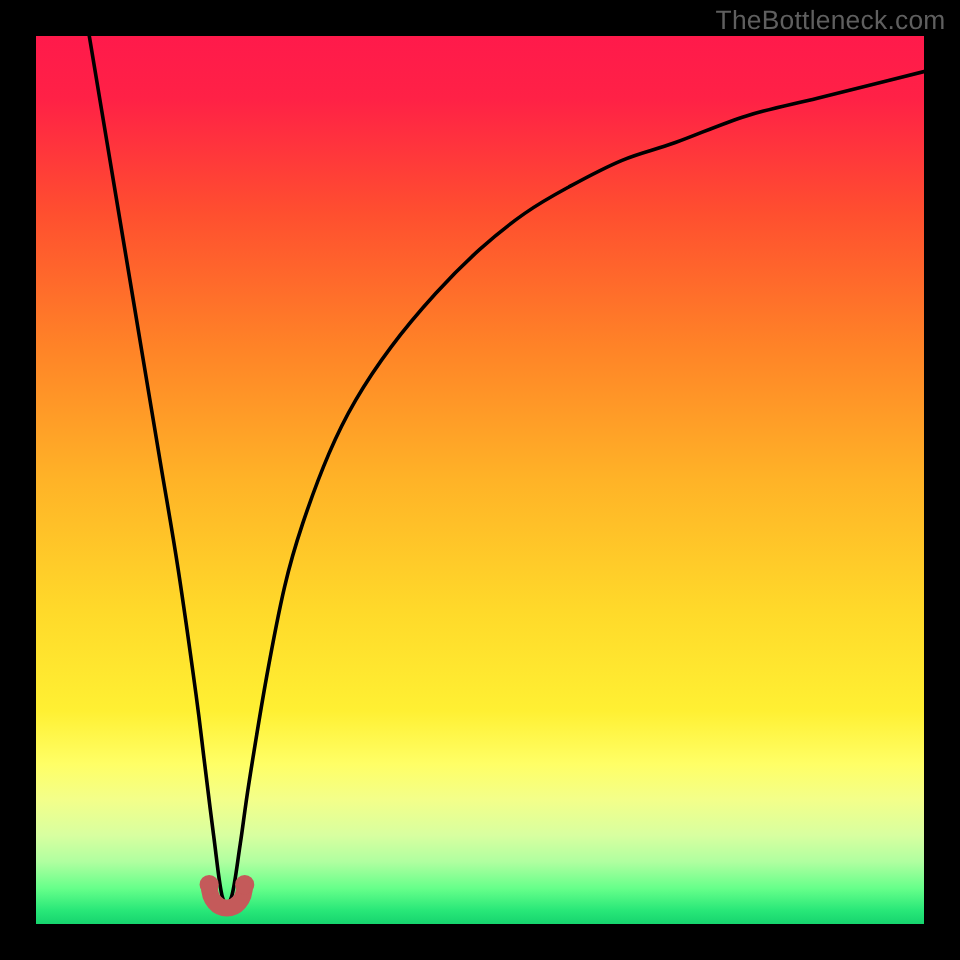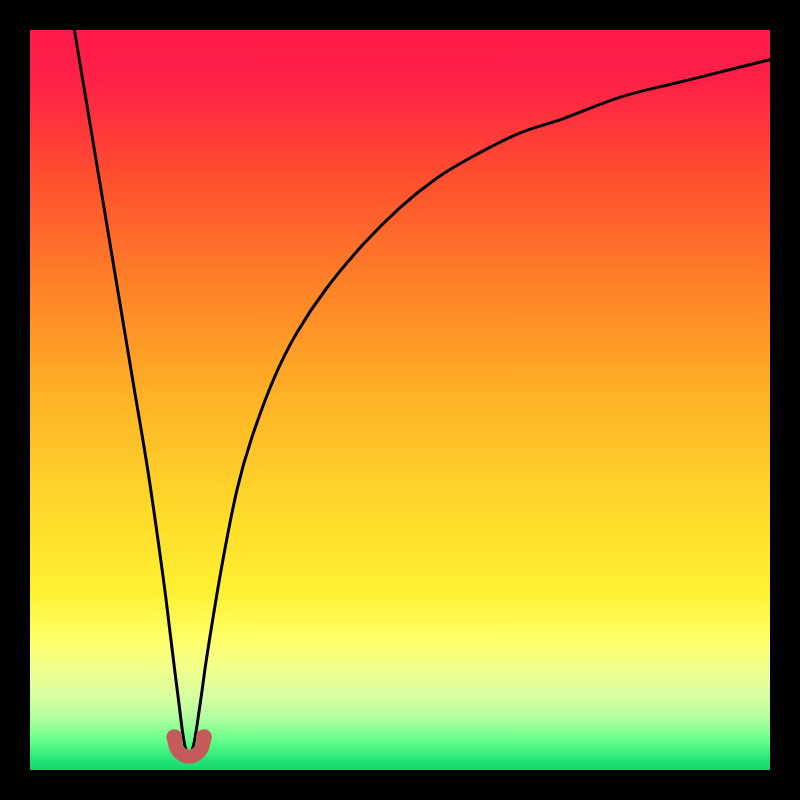--- a/index.html
+++ b/index.html
@@ -85,6 +85,7 @@
 
   </div>
 
+  <div class="watermark">TheBottleneck.com</div>
 
 </div>
 

